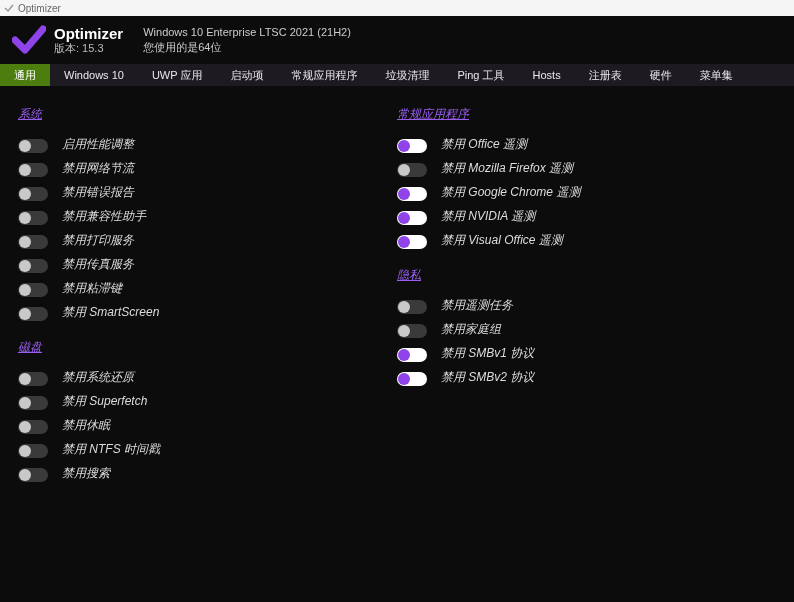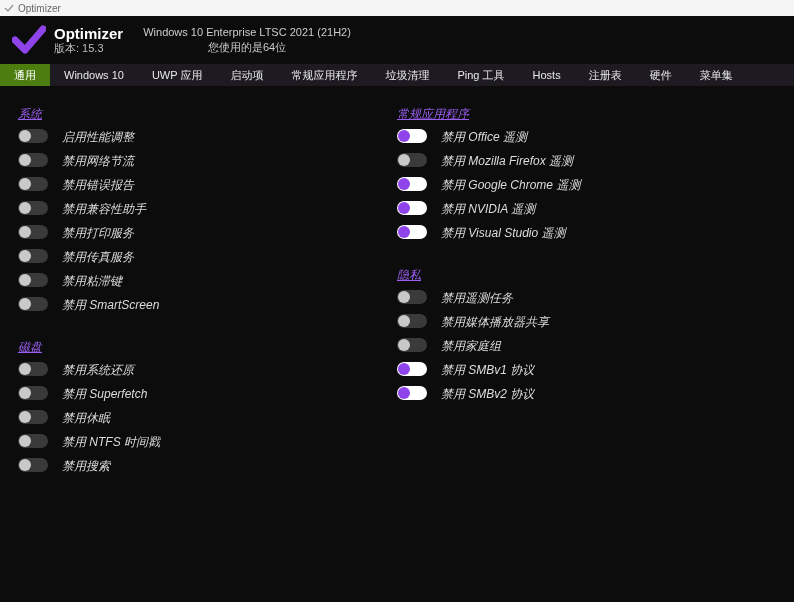--- a/index.html
+++ b/index.html
@@ -21,7 +21,7 @@
   .logo svg { margin-right: 8px; }
   .app-title { color: #fff; font-size: 15px; font-weight: 600; line-height: 16px; }
   .app-version { color: #bbb; font-size: 11px; line-height: 13px; }
-  .sysinfo { font-size: 11px; color: #ccc; line-height: 15px; text-align: center; }
+  .sysinfo { font-size: 11px; color: #ccc; line-height: 15px; }
   .tabs {
     display: flex; height: 22px; background: #1e1a22; font-size: 11px;
     align-items: stretch; color: #e0e0e0;

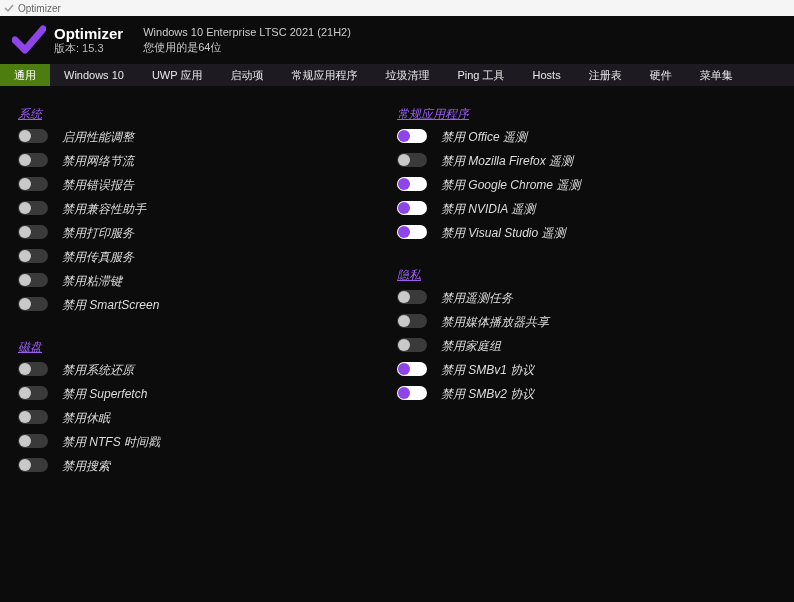--- a/index.html
+++ b/index.html
@@ -42,7 +42,7 @@
     text-decoration: underline; font-weight: 400;
   }
   .row {
-    display: flex; align-items: flex-start; height: 24px; color: #ddd;
+    display: flex; align-items: flex-end; height: 24px; color: #ddd;
   }
   .toggle {
     width: 30px; height: 14px; border-radius: 7px; background: #3a3a3a;

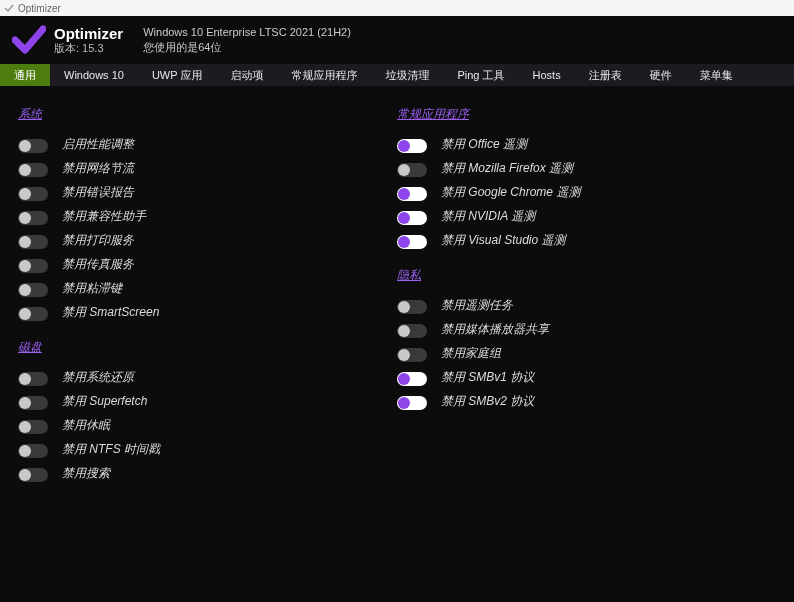--- a/index.html
+++ b/index.html
@@ -209,7 +209,7 @@
           <div class="toggle on">
             <div class="knob"></div>
           </div>
-          <span>禁用 Visual Studio 遥测</span>
+          <span>禁用 Visual Office 遥测</span>
         </div>
         <div class="section-title" style="margin-top: 18px;">隐私</div>
         <div class="row">

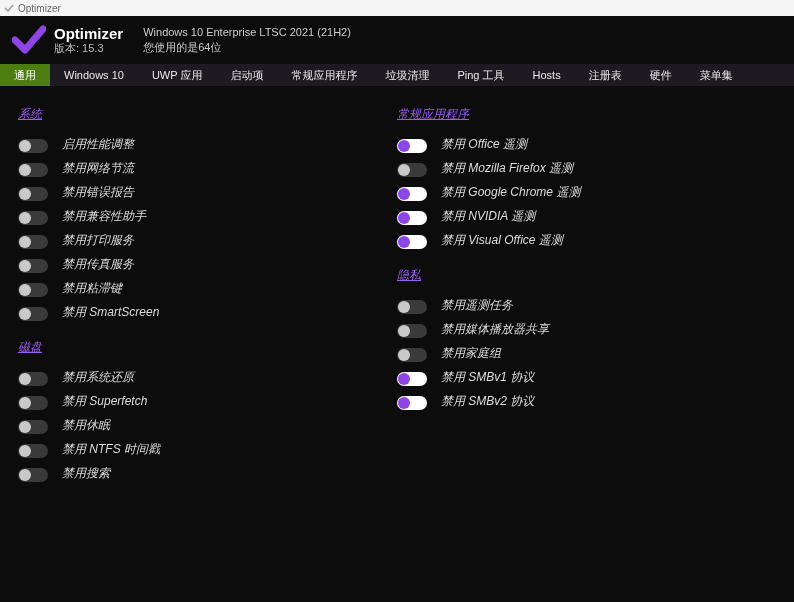--- a/index.html
+++ b/index.html
@@ -222,12 +222,6 @@
           <div class="toggle">
             <div class="knob"></div>
           </div>
-          <span>禁用媒体播放器共享</span>
-        </div>
-        <div class="row">
-          <div class="toggle">
-            <div class="knob"></div>
-          </div>
           <span>禁用家庭组</span>
         </div>
         <div class="row">

